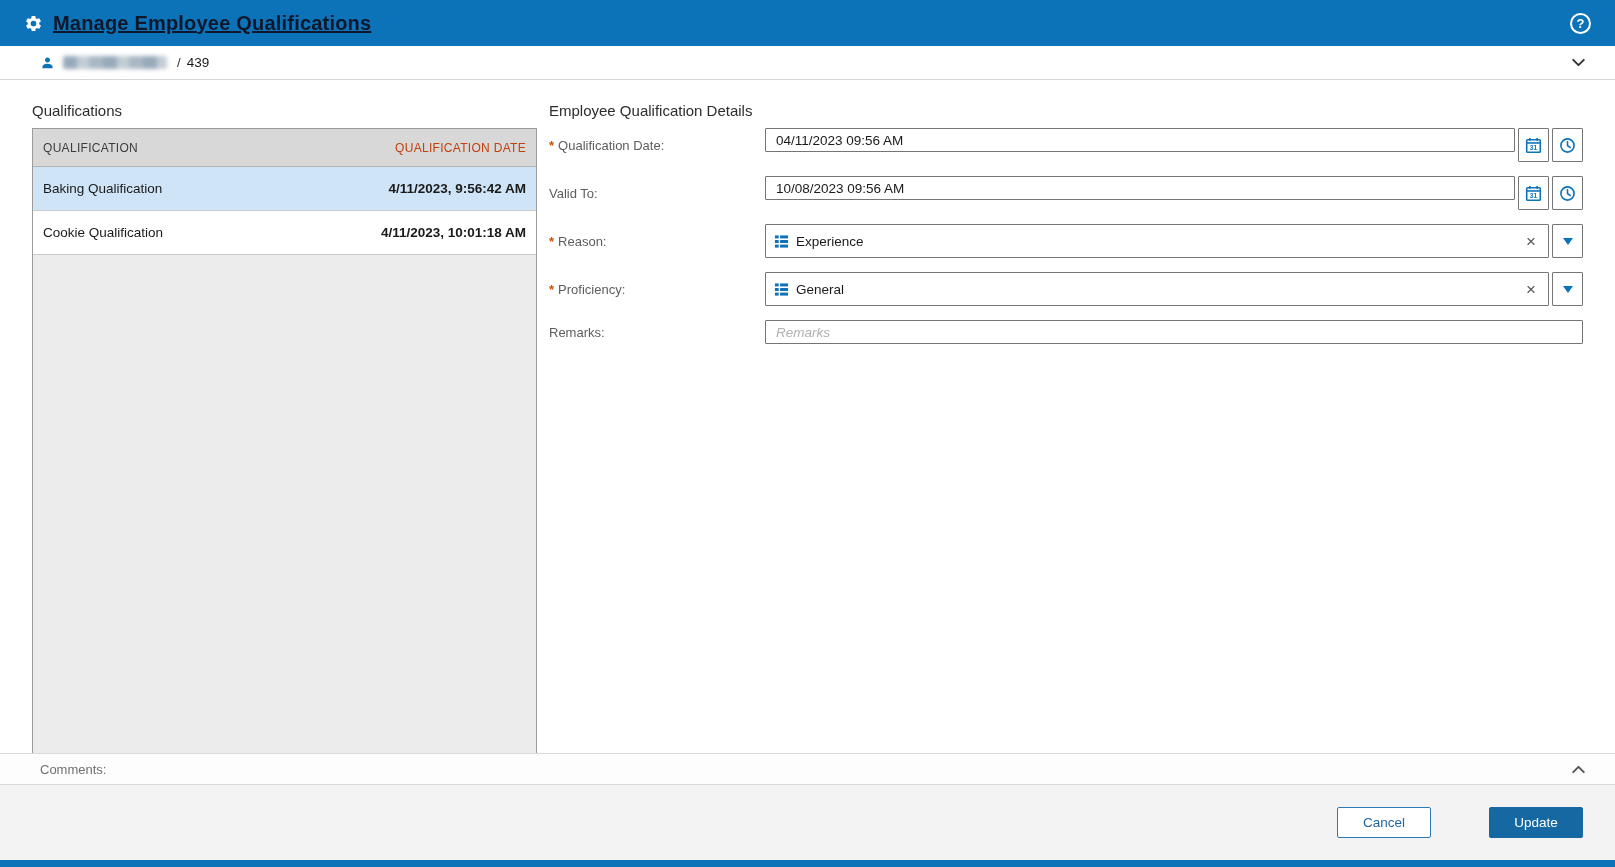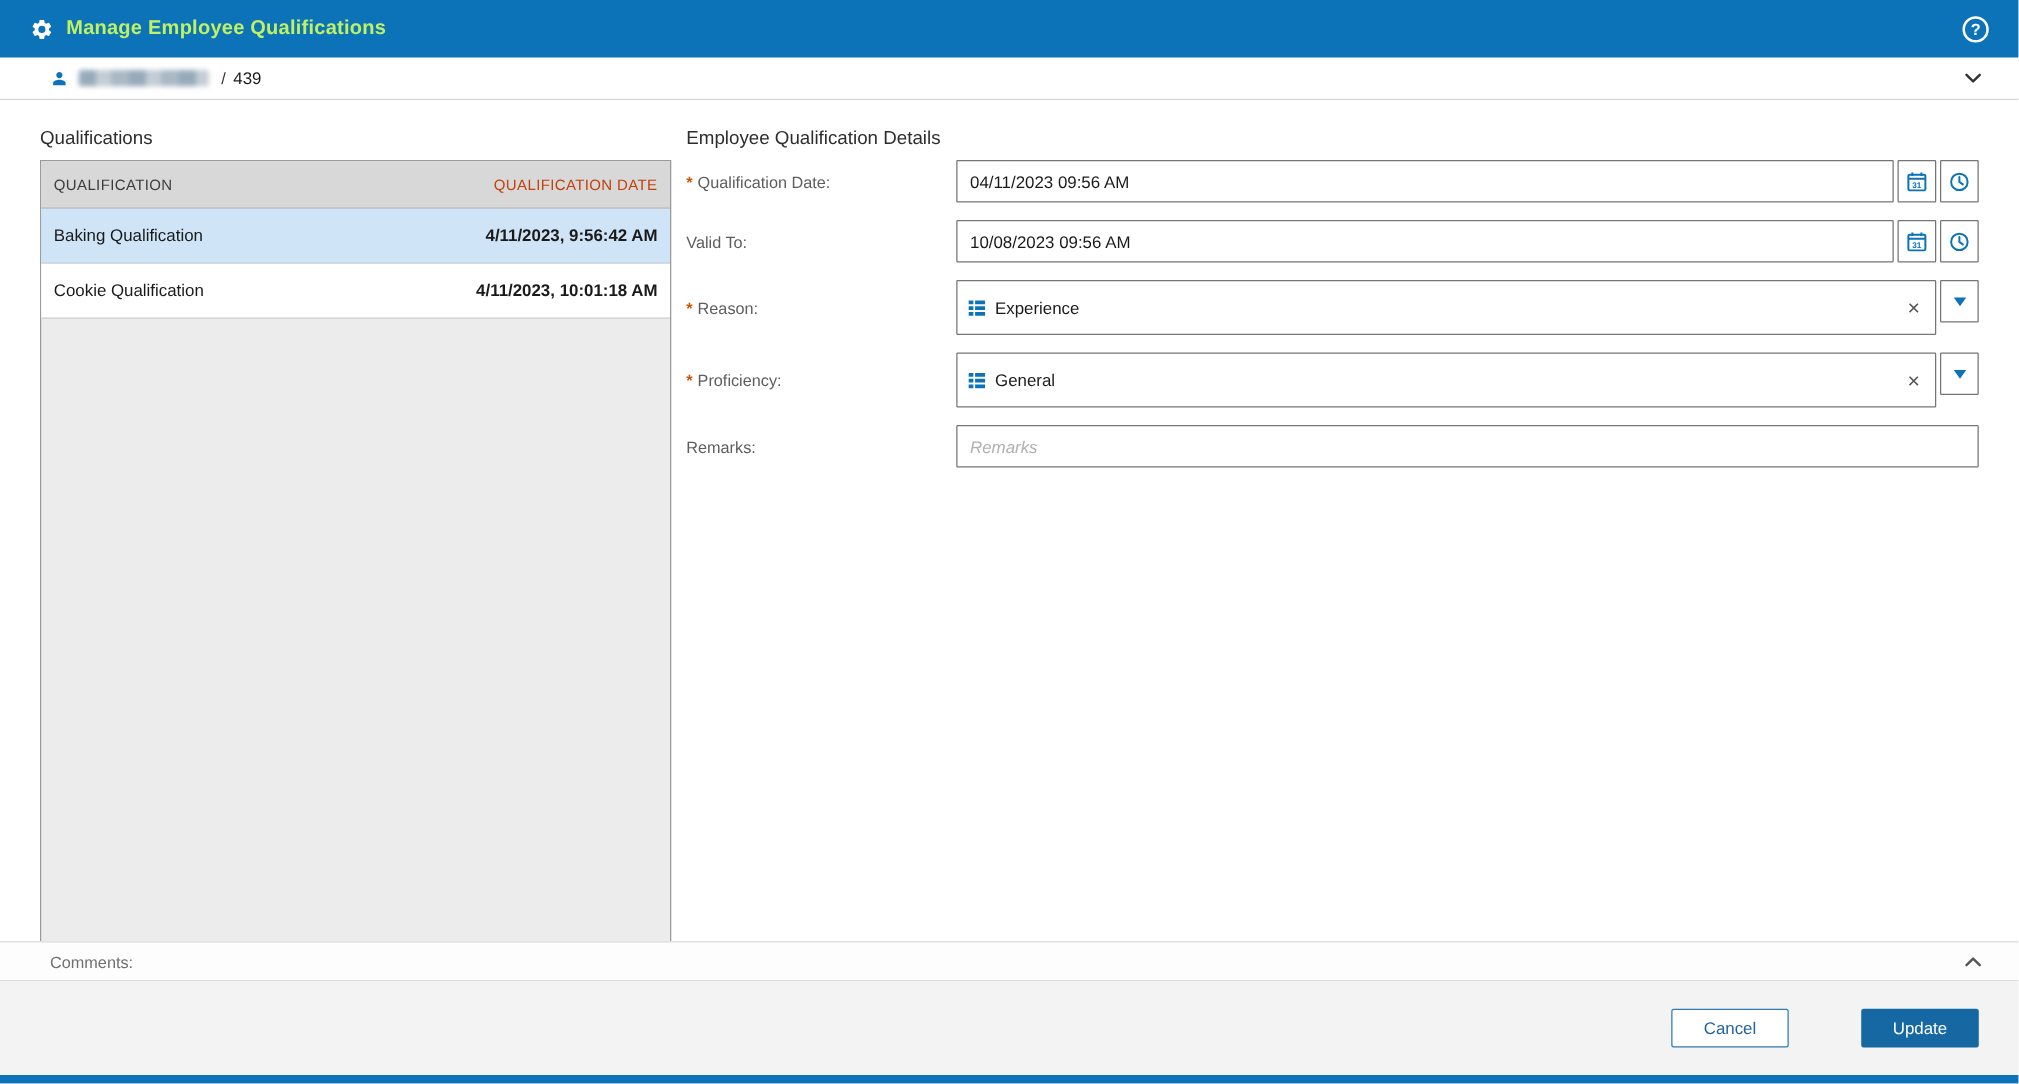--- a/index.html
+++ b/index.html
@@ -9,7 +9,7 @@
   
   .topbar { height:46px; background:#0d73b9; display:flex; align-items:center; padding:0 24px; flex:0 0 auto; }
   .topbar .gear-wrap { display:flex; align-items:center; margin-right:10px; }
-  .topbar .title { color:#bef264; font-size:16px; font-weight:700; letter-spacing:.2px; }
+  .topbar .title { color:#0f172a; font-size:20px; font-weight:700; letter-spacing:.2px;text-decoration:underline; }
   .topbar .spacer { flex:1; }
   .help-circle { width:21px; height:21px; border:2px solid #ffffff; border-radius:50%; color:#ffffff;
     font-size:13px; font-weight:700; display:flex; align-items:center; justify-content:center; cursor:pointer; }

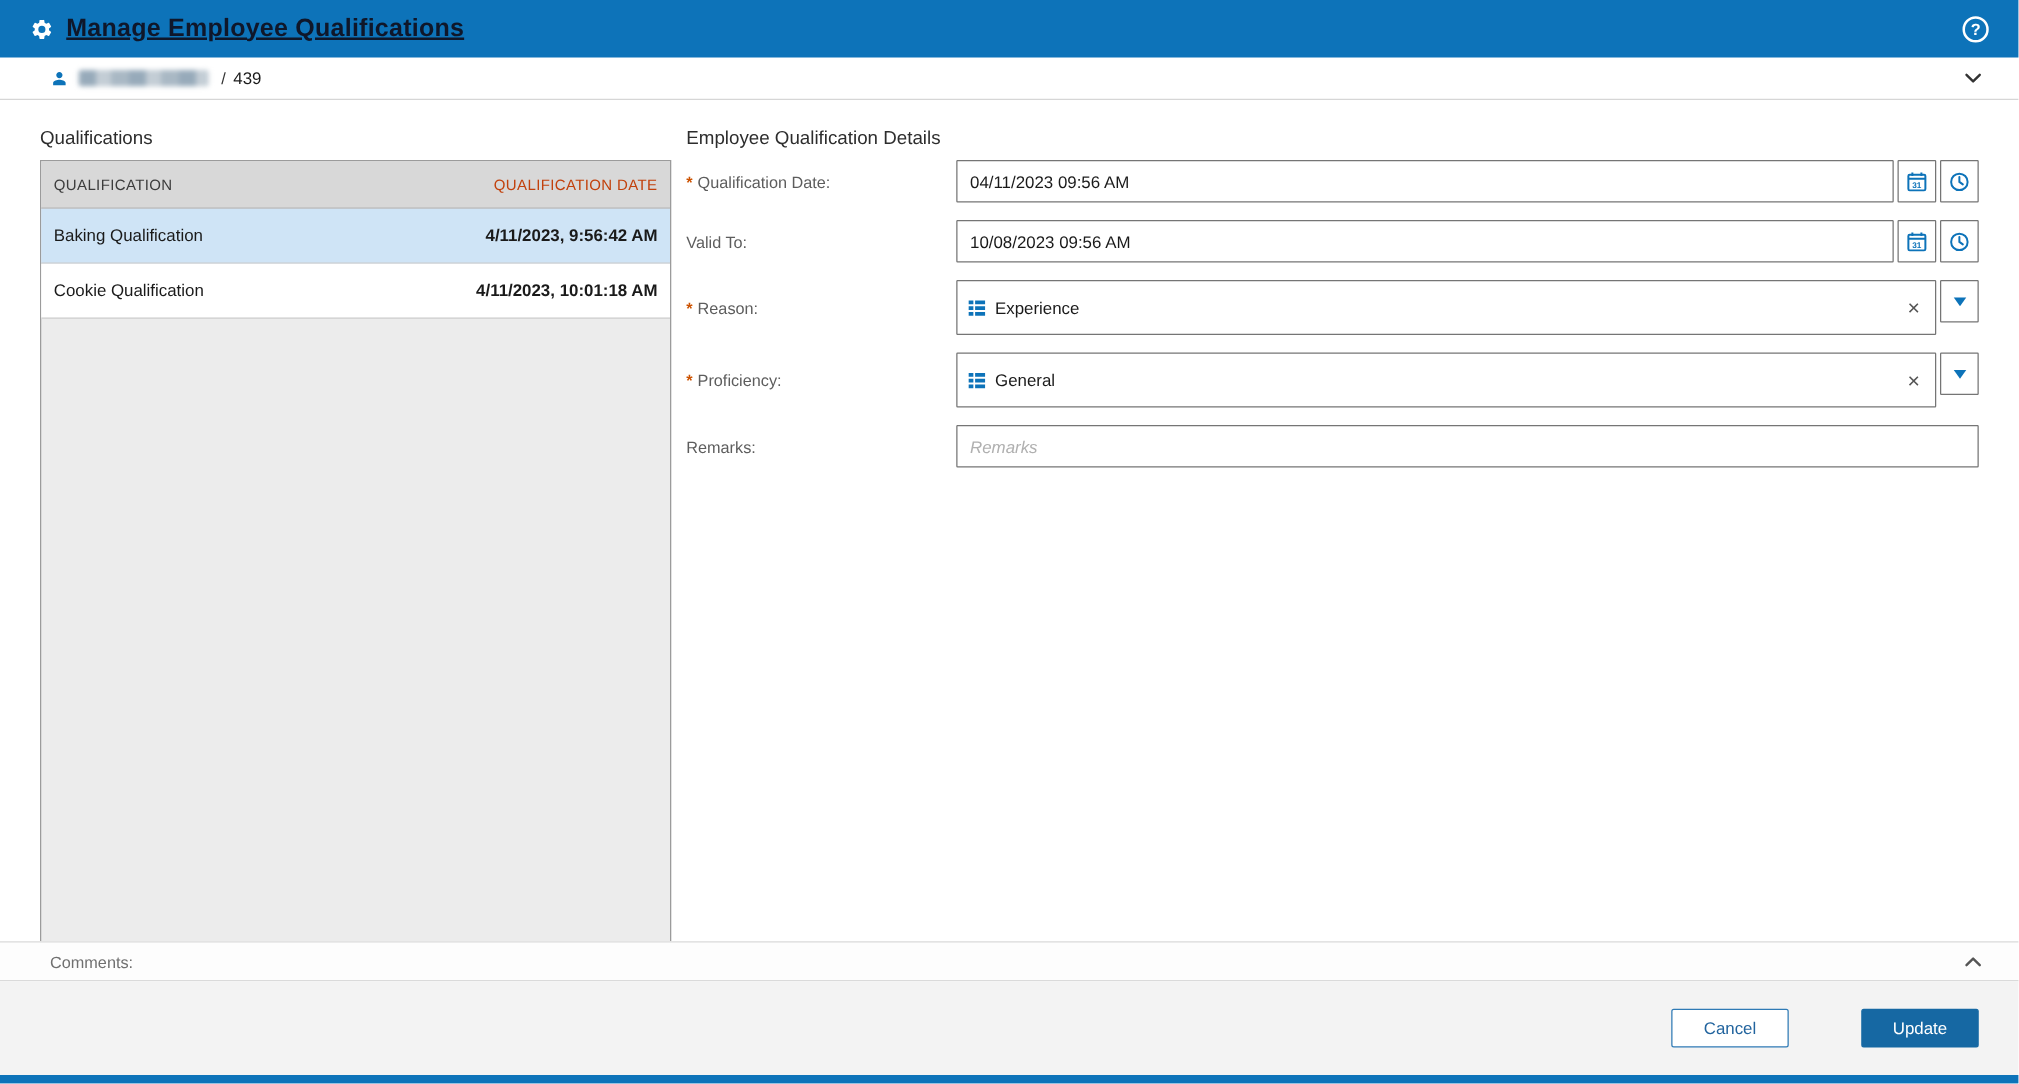--- a/index.html
+++ b/index.html
@@ -44,7 +44,7 @@
   .form-label { width:216px; flex:0 0 auto; padding-right:7px; font-size:13px; color:#5d5d5d; }
   .req { color:#cc5200; font-weight:700; margin-right:4px; font-size:13px; }
   .field-area { flex:1; display:flex; align-items:stretch; }
-  .txt-input { flex:1; height:34px; border:1px solid #757575; background:#fff; padding:0 10px;
+  .txt-input { flex:1; height:24px; border:1px solid #757575; background:#fff; padding:0 10px;
     font-size:13.5px; color:#1a1a1a; font-family:"Liberation Sans", sans-serif; border-radius:1px; }
   .txt-input::placeholder { color:#b0b0b0; font-style:italic; }
   .sq-btn { width:31px; height:34px; margin-left:3px; border:1px solid #757575; background:#fff;

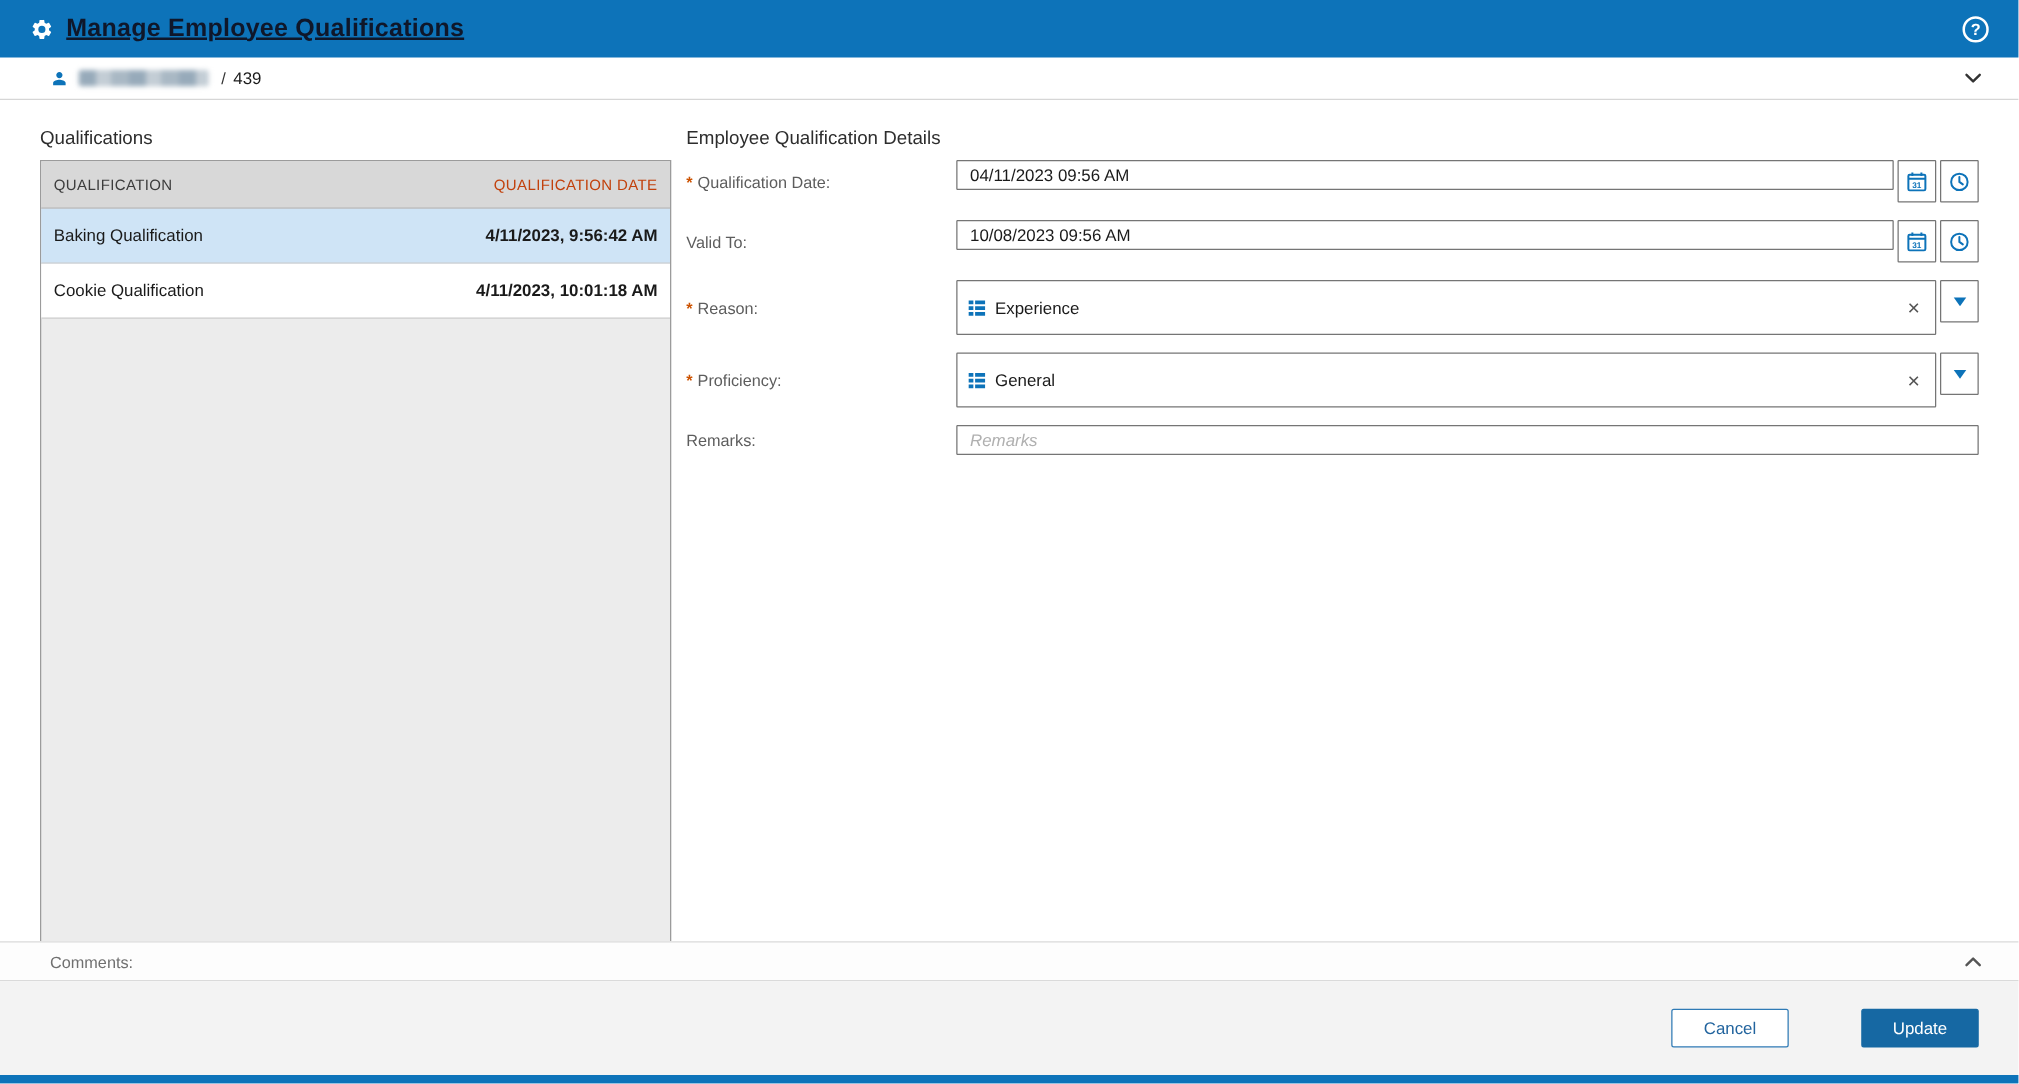--- a/index.html
+++ b/index.html
@@ -49,7 +49,7 @@
   .txt-input::placeholder { color:#b0b0b0; font-style:italic; }
   .sq-btn { width:31px; height:34px; margin-left:3px; border:1px solid #757575; background:#fff;
     display:flex; align-items:center; justify-content:center; cursor:pointer; border-radius:1px; flex:0 0 auto; }
-  .combo { flex:1; height:44px; border:1px solid #757575; background:#fff; display:flex; align-items:center;
+  .combo { flex:1; height:34px; border:1px solid #757575; background:#fff; display:flex; align-items:center;
     padding:0 8px; cursor:pointer; border-radius:1px; }
   .combo .list-ic { display:flex; align-items:center; margin-right:7px; }
   .combo .combo-text { flex:1; font-size:13.5px; color:#1a1a1a; }

